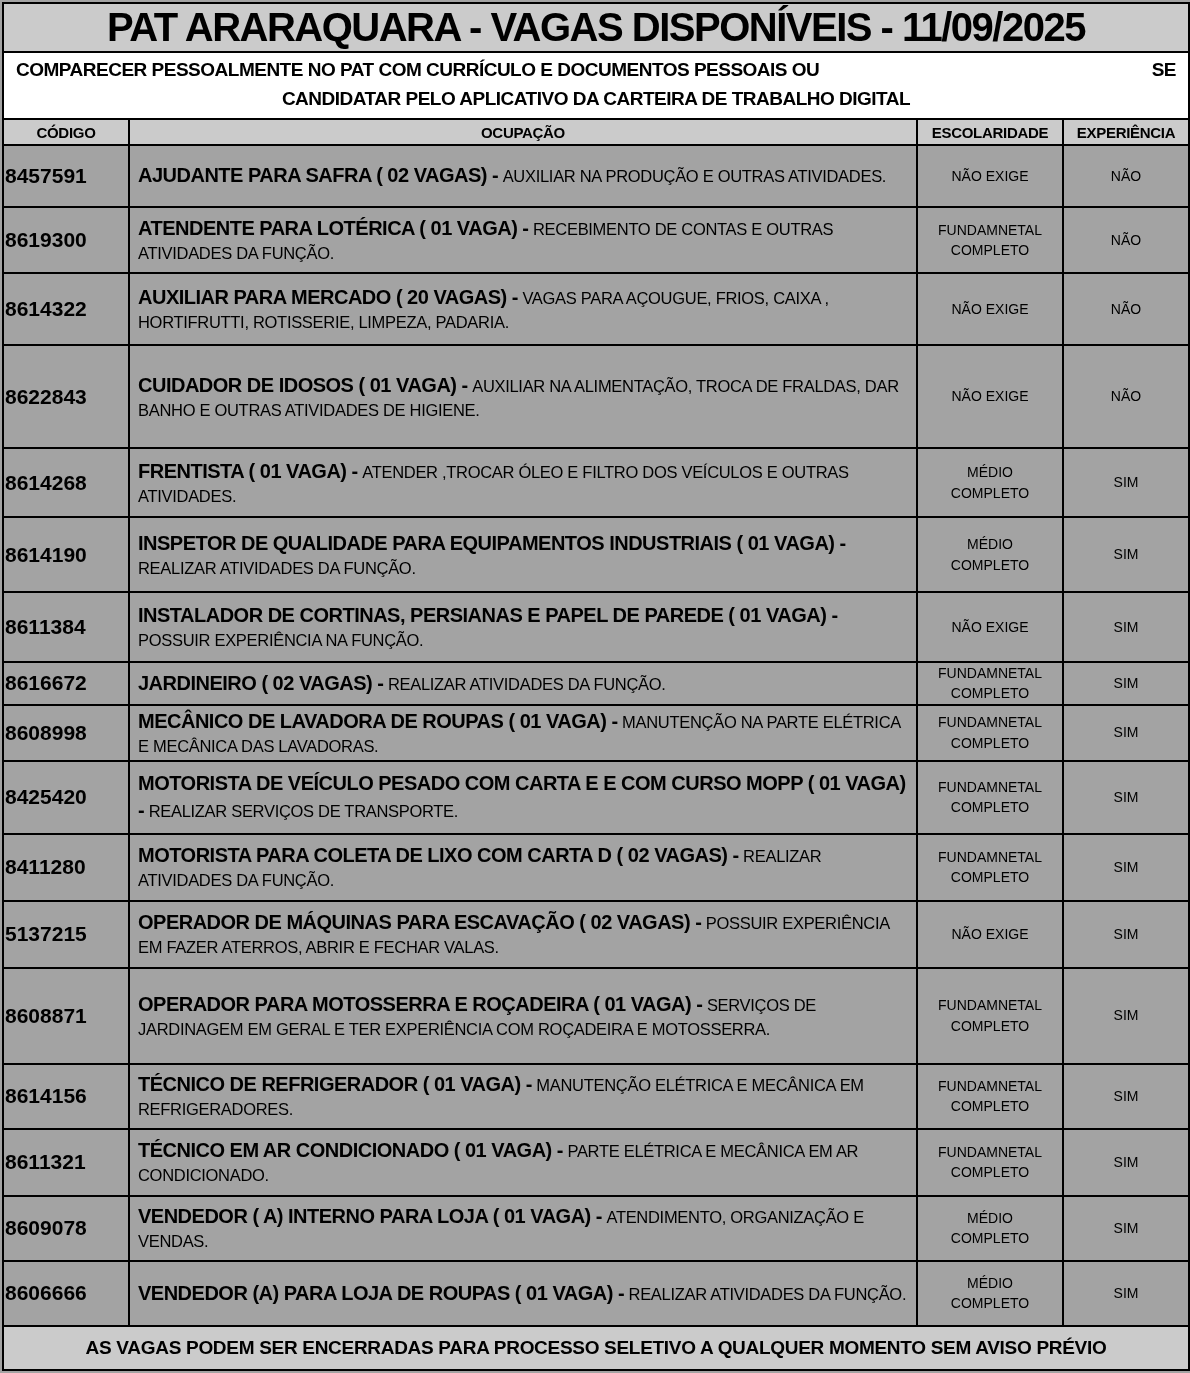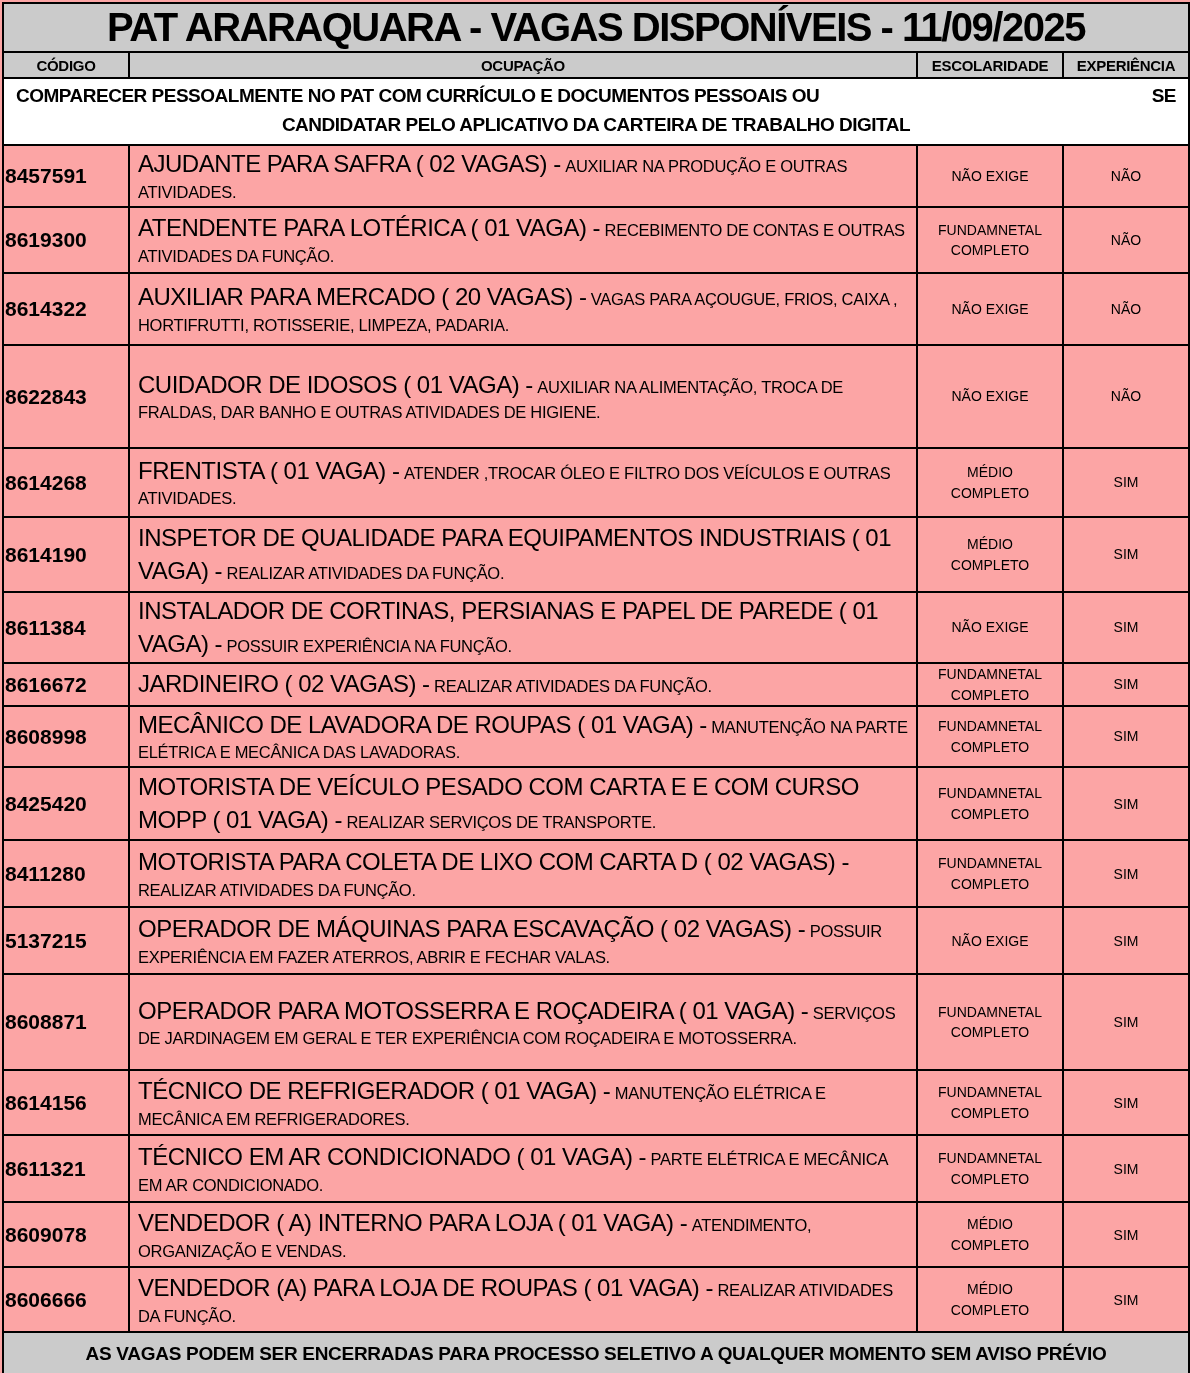--- a/index.html
+++ b/index.html
@@ -14,7 +14,7 @@
     height: 1373px;
     box-sizing: border-box;
     padding: 2px 2px 4px 2px;
-    background: #fca5a5;
+    background: #a3a3a3;
   }
   table.vagas {
     border-collapse: collapse;

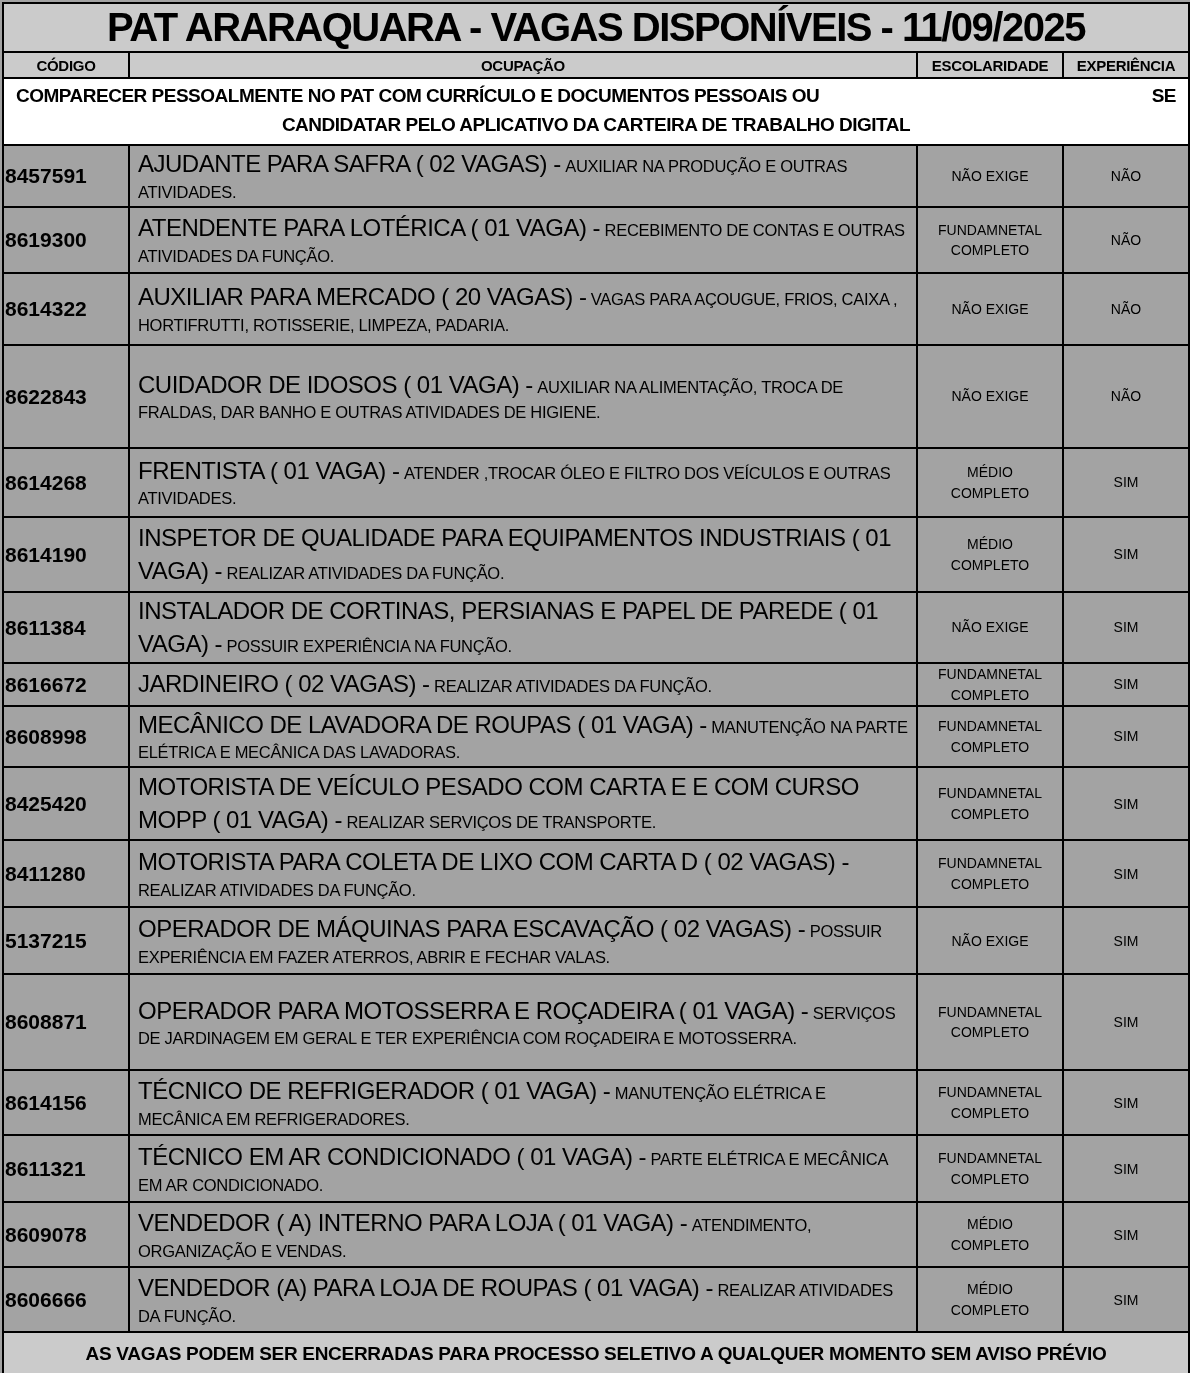--- a/index.html
+++ b/index.html
@@ -108,12 +108,6 @@
         <td colspan="4" class="title-cell">PAT ARARAQUARA - VAGAS DISPONÍVEIS - 11/09/2025</td>
       </tr>
       <tr>
-        <td class="colhead">CÓDIGO</td>
-        <td class="colhead">OCUPAÇÃO</td>
-        <td class="colhead">ESCOLARIDADE</td>
-        <td class="colhead">EXPERIÊNCIA</td>
-      </tr>
-      <tr>
         <td colspan="4" class="instr-cell">
           <div class="instr-line1">
             <span>COMPARECER PESSOALMENTE NO PAT COM CURRÍCULO E DOCUMENTOS PESSOAIS OU</span>
@@ -122,6 +116,12 @@
           <div class="instr-line2">CANDIDATAR PELO APLICATIVO DA CARTEIRA DE TRABALHO DIGITAL</div>
         </td>
       </tr>
+      <tr>
+        <td class="colhead">CÓDIGO</td>
+        <td class="colhead">OCUPAÇÃO</td>
+        <td class="colhead">ESCOLARIDADE</td>
+        <td class="colhead">EXPERIÊNCIA</td>
+      </tr>
 
       <tr style="height:62px">
         <td class="code">8457591</td>

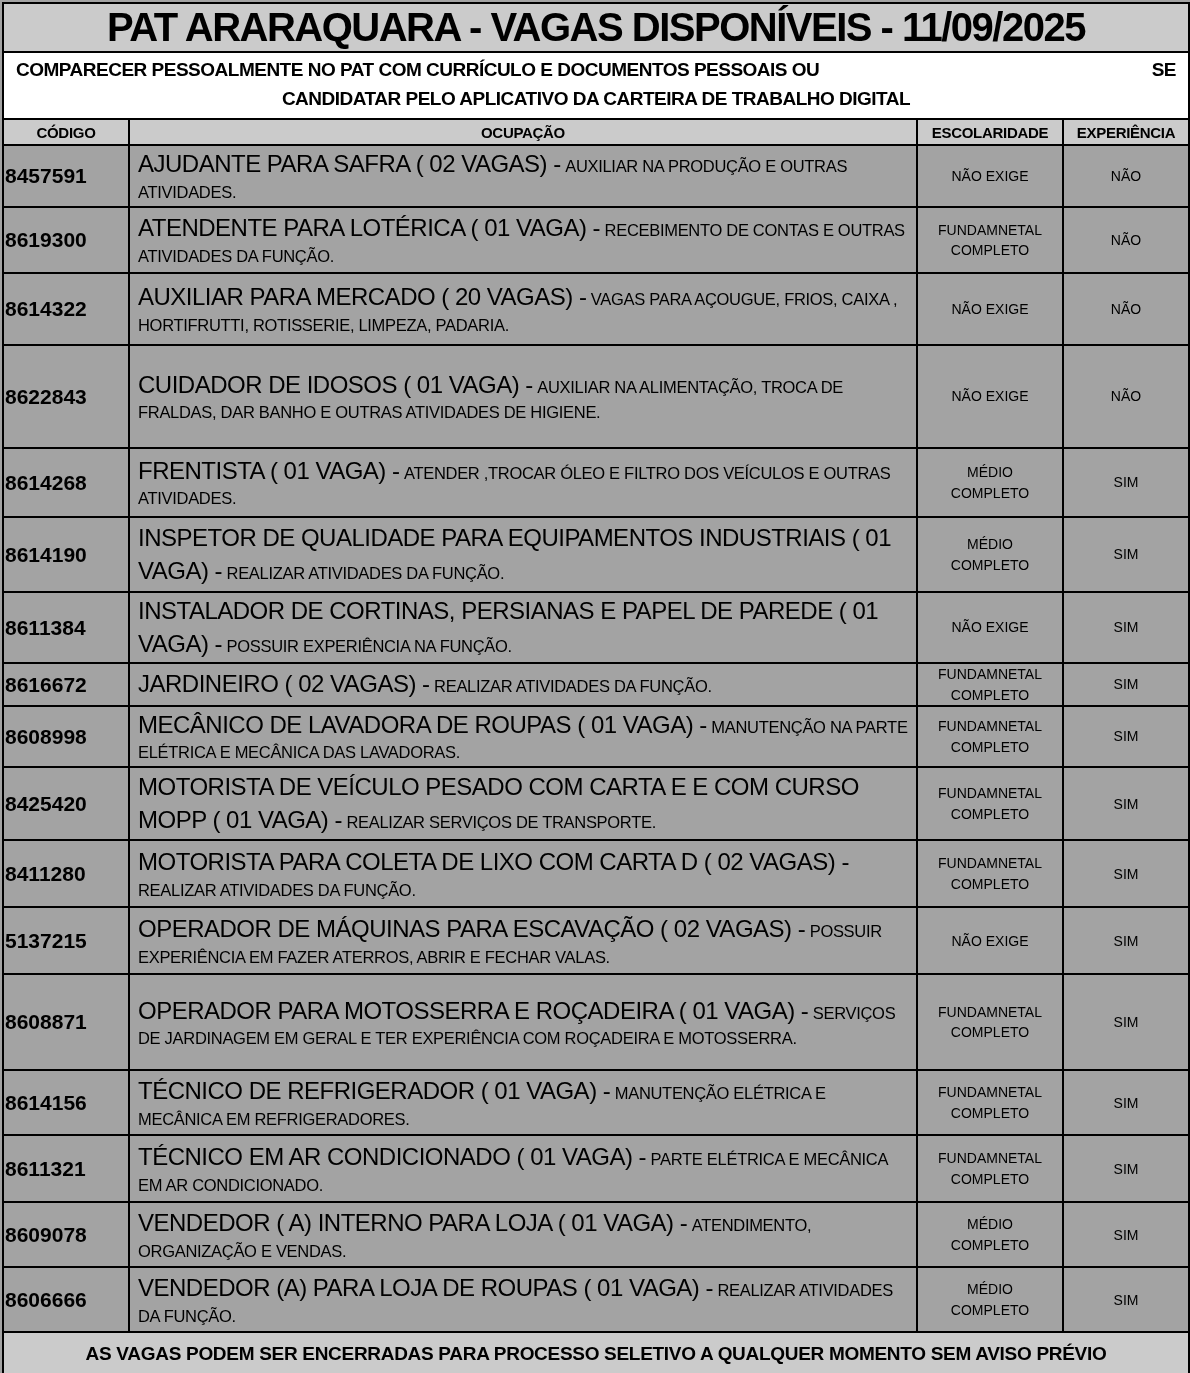--- a/index.html
+++ b/index.html
@@ -72,7 +72,7 @@
     line-height: 1.36;
     text-align: left;
   }
-  .job-title { font-weight: normal; font-size: 24px; letter-spacing: -0.5px; }
+  .job-title { font-weight: bold; font-size: 20px; letter-spacing: -0.5px; }
   .job-desc  { font-size: 16.5px; letter-spacing: -0.3px; }
   td.edu, td.exp {
     text-align: center;

